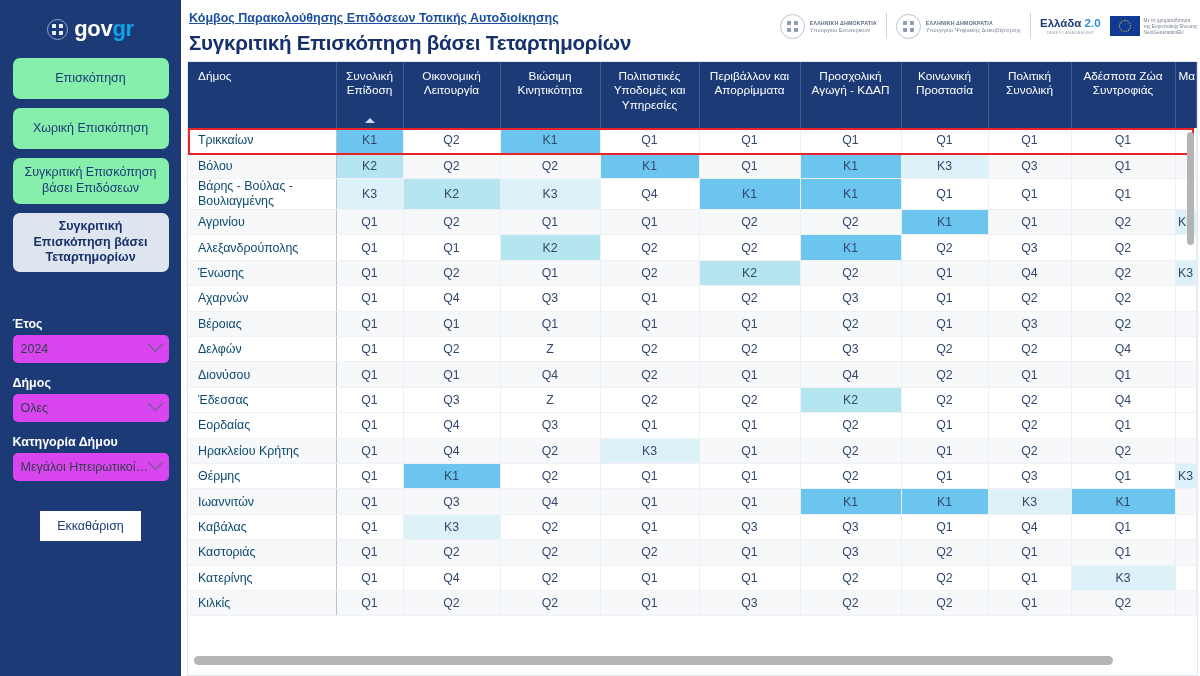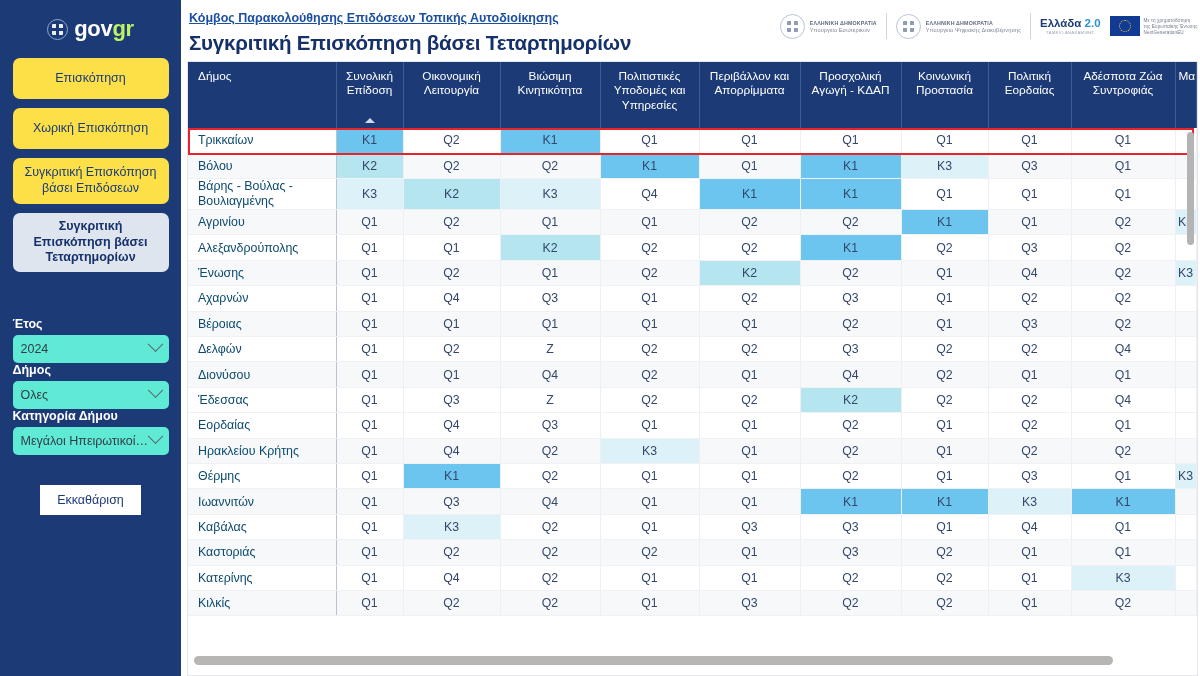--- a/index.html
+++ b/index.html
@@ -44,7 +44,7 @@
   }
   .brand-text { font-size: 22px; font-weight: bold; letter-spacing: -0.3px; }
   .brand-gov { color: #ffffff; }
-  .brand-gr { color: #bef264; }
+  .brand-gr { color: #0ea5e9; }
 
   .nav-btn {
     width: 156px; min-height: 41px;

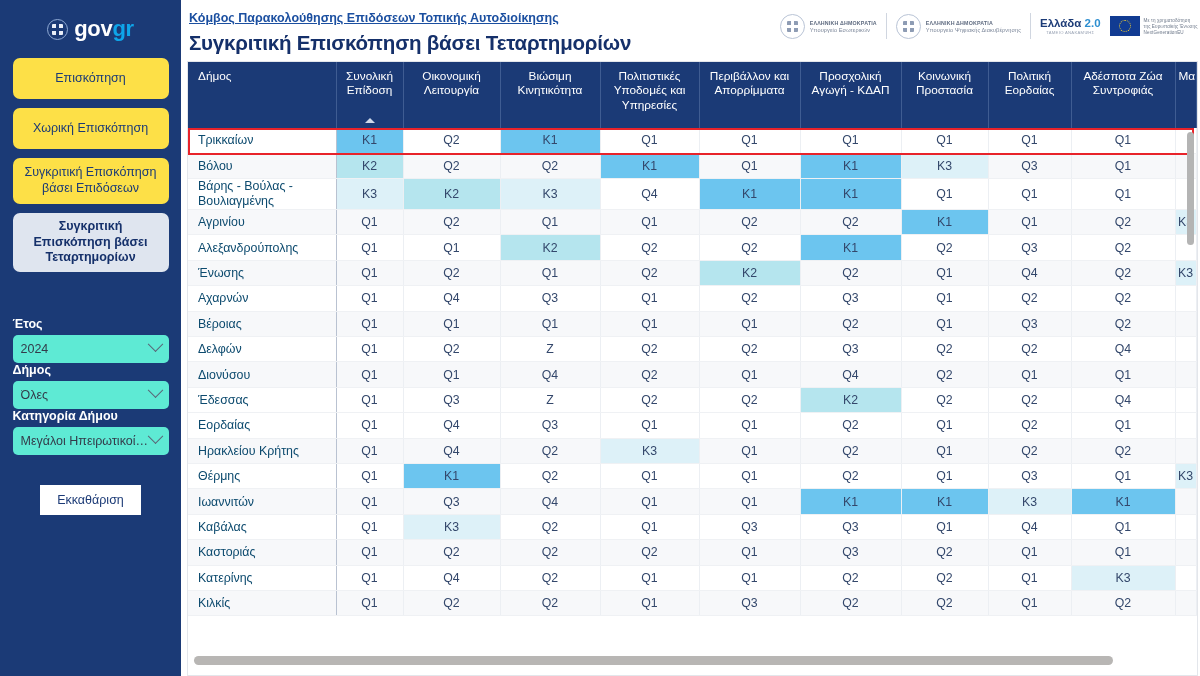--- a/index.html
+++ b/index.html
@@ -48,7 +48,7 @@
 
   .nav-btn {
     width: 156px; min-height: 41px;
-    background: #fde047; color: #1b3a76;
+    background: #86efac; color: #1b3a76;
     border-radius: 7px; border: none;
     margin-bottom: 9px;
     font-size: 12.5px; font-family: inherit;

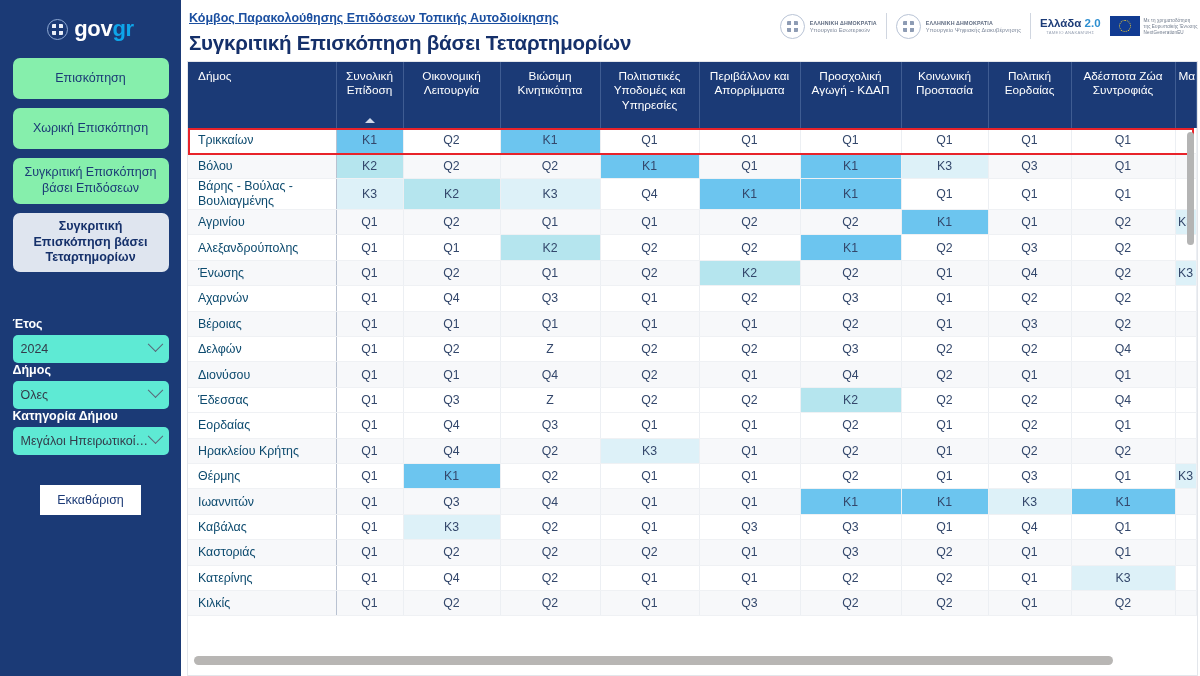--- a/index.html
+++ b/index.html
@@ -317,7 +317,7 @@
                 <th style="width: 101px;"><span>Περιβάλλον και Απορρίμματα</span></th>
                 <th style="width: 101px;"><span>Προσχολική Αγωγή - ΚΔΑΠ</span></th>
                 <th style="width: 87px;"><span>Κοινωνική Προστασία</span></th>
-                <th style="width: 83px;"><span>Πολιτική Εορδαίας</span></th>
+                <th style="width: 83px;"><span>Πολιτική Συνολική</span></th>
                 <th style="width: 104px;"><span>Αδέσποτα Ζώα Συντροφιάς</span></th>
                 <th style="width: 21px;"><span>Μα</span></th>
               </tr>

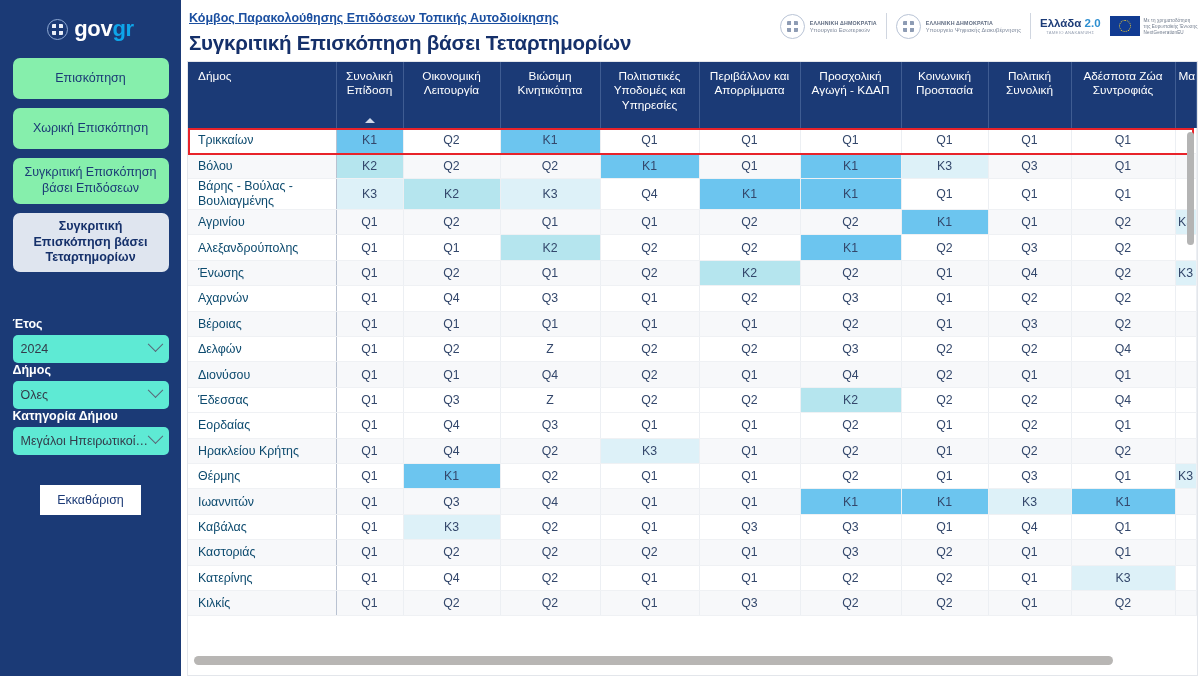--- a/index.html
+++ b/index.html
@@ -67,8 +67,8 @@
     margin-bottom: 4px; display: block;
   }
   .filter-select {
-    width: 156px; height: 28px; background: #5eead4;
-    border-radius: 5px; 
+    width: 156px; height: 28px; background: #d946ef;
+    border-radius: 5px; margin-bottom: 13px;
     display: flex; align-items: center;
     padding: 0 8px; position: relative; cursor: pointer;
   }

